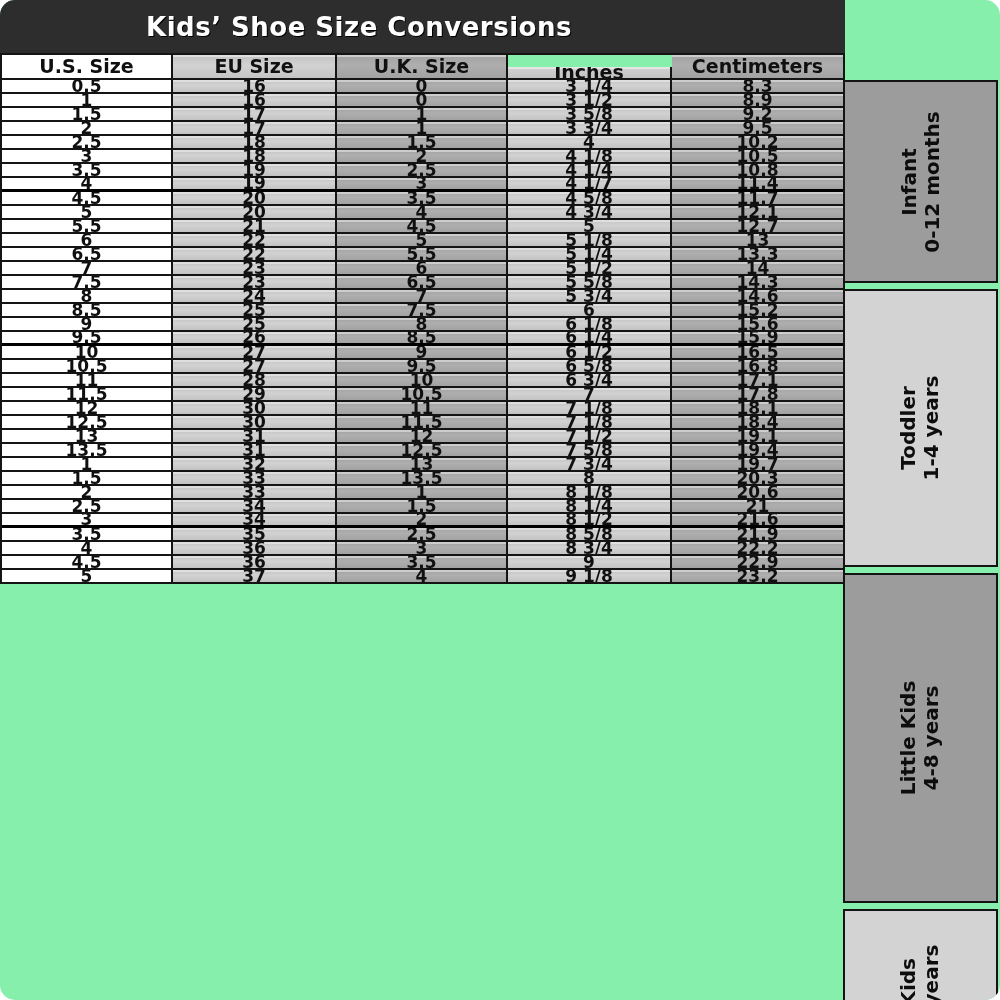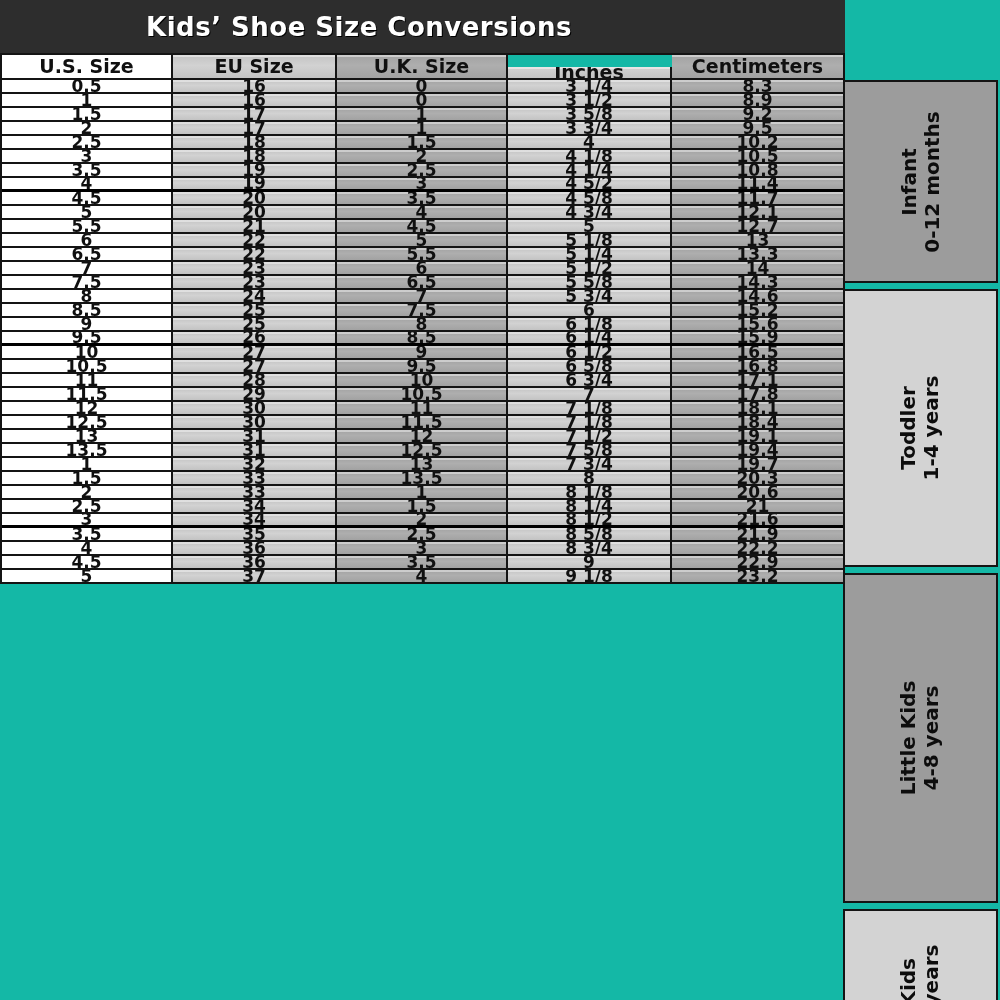--- a/index.html
+++ b/index.html
@@ -8,10 +8,11 @@
     position:relative;
     width:1000px;height:1000px;
     overflow:hidden;
-    background:#14b8a6;
+    background:#86efac;
     font-family:"DejaVu Sans", sans-serif;
     font-weight:bold;
     color:#101010;
+    border-radius:15px;
   }
   
   .title-bar{

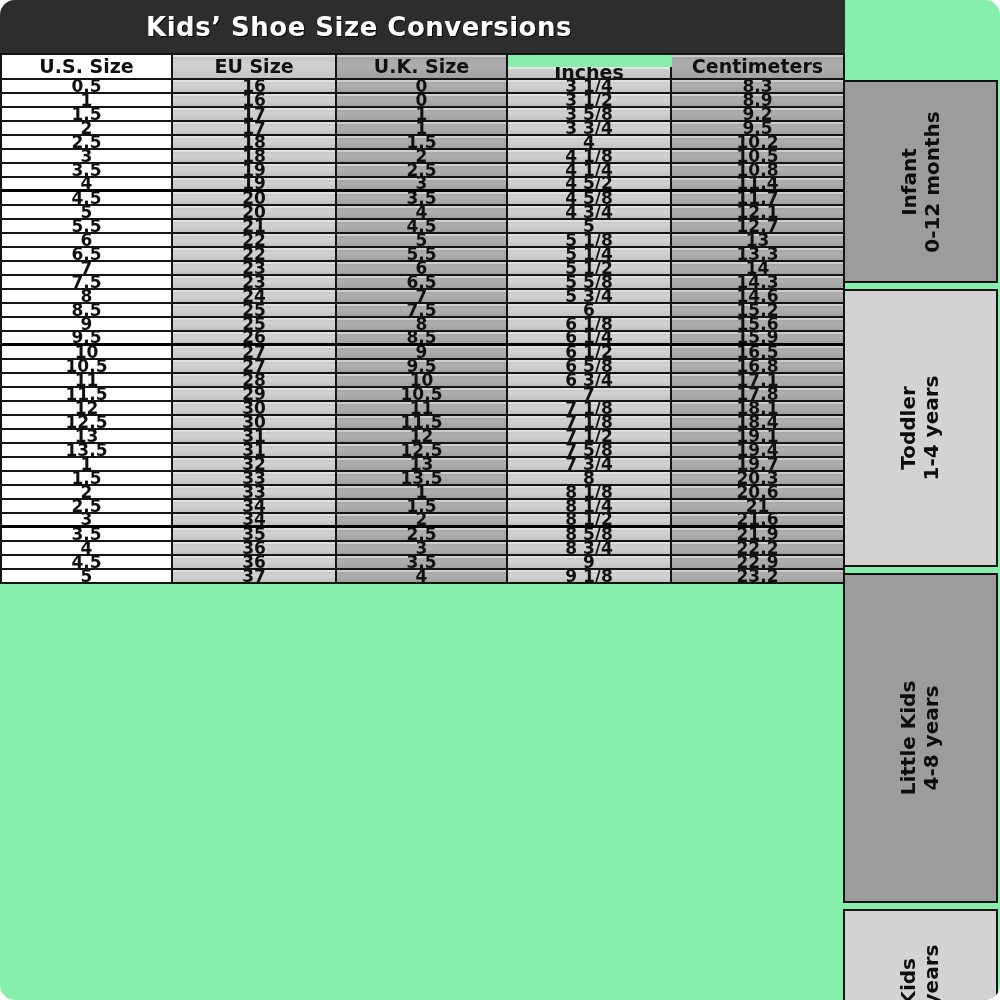--- a/index.html
+++ b/index.html
@@ -148,7 +148,7 @@
           <div class="cell c1">4</div>
           <div class="cell c2">19</div>
           <div class="cell c3">3</div>
-          <div class="cell c4">4 5/2</div>
+          <div class="cell c4">4 1/7</div>
           <div class="cell c5">11.4</div>
         </div>
         <div class="trow">

